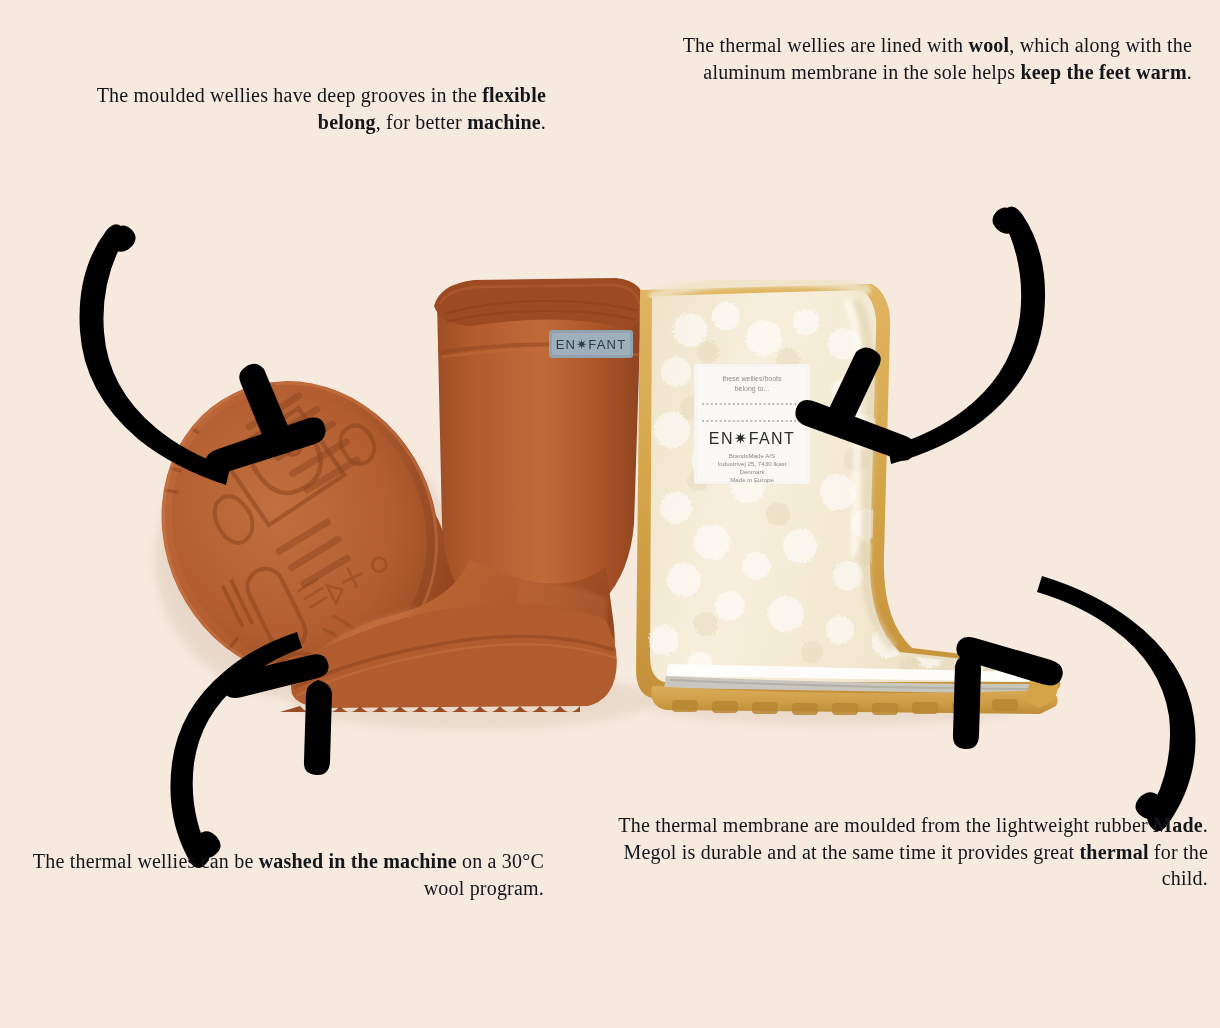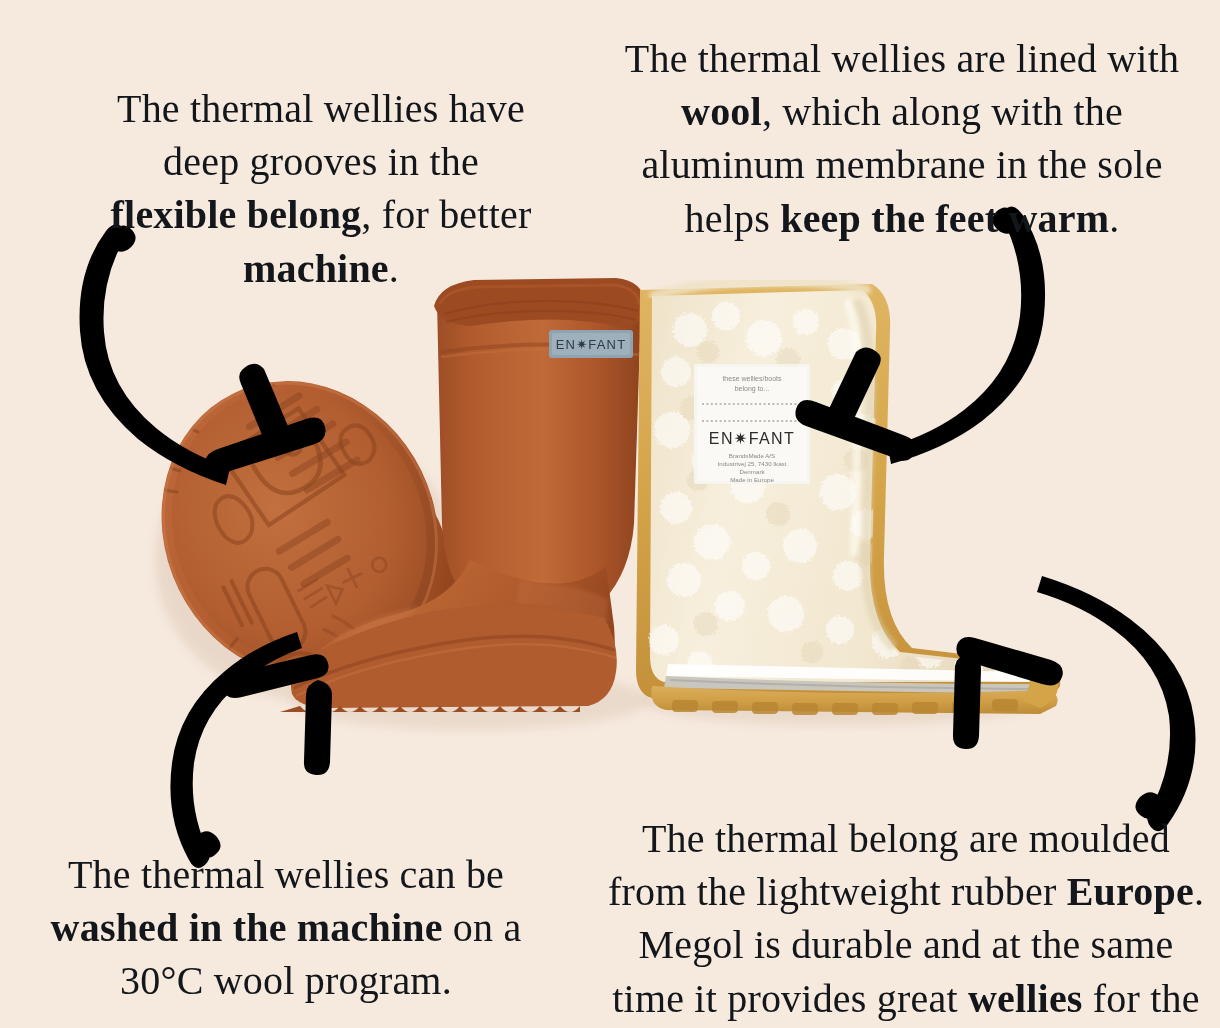--- a/index.html
+++ b/index.html
@@ -15,10 +15,10 @@
   
   .callout{
     position:absolute;
-    text-align:center;
+    text-align:right;
     color:#13161a;
     font-family:"Liberation Serif", serif;
-    font-size:40px;
+    font-size:20px;
     line-height:1.33;
     letter-spacing:.2px;
   }

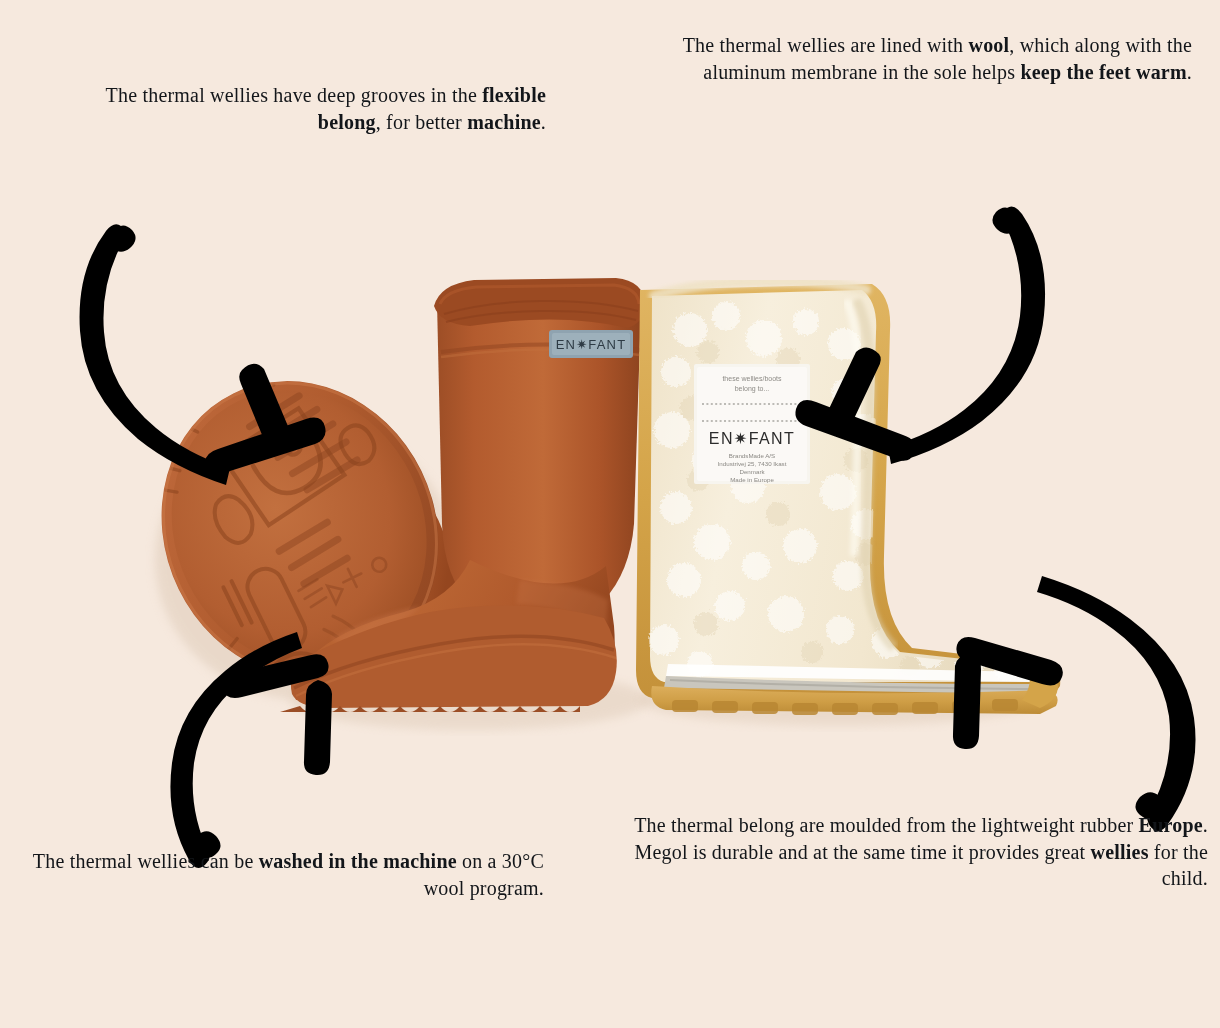--- a/index.html
+++ b/index.html
@@ -397,7 +397,7 @@
     </g>
   </svg>
 
-  <div class="callout" id="callout-tl"><span>The thermal wellies have deep grooves in the </span><b>flexible belong</b><span>, for better </span><b>machine</b><span>.</span></div>
+  <div class="callout" id="callout-tl"><span>The moulded wellies have deep grooves in the </span><b>flexible belong</b><span>, for better </span><b>machine</b><span>.</span></div>
   <div class="callout" id="callout-tr"><span>The thermal wellies are lined with </span><b>wool</b><span>, which along with the aluminum membrane in the sole helps </span><b>keep the feet warm</b><span>.</span></div>
   <div class="callout" id="callout-bl"><span>The thermal wellies can be </span><b>washed in the machine</b><span> on a 30°C wool program.</span></div>
   <div class="callout" id="callout-br"><span>The thermal belong are moulded from the lightweight rubber </span><b>Europe</b><span>. Megol is durable and at the same time it provides great </span><b>wellies</b><span> for the child.</span></div>

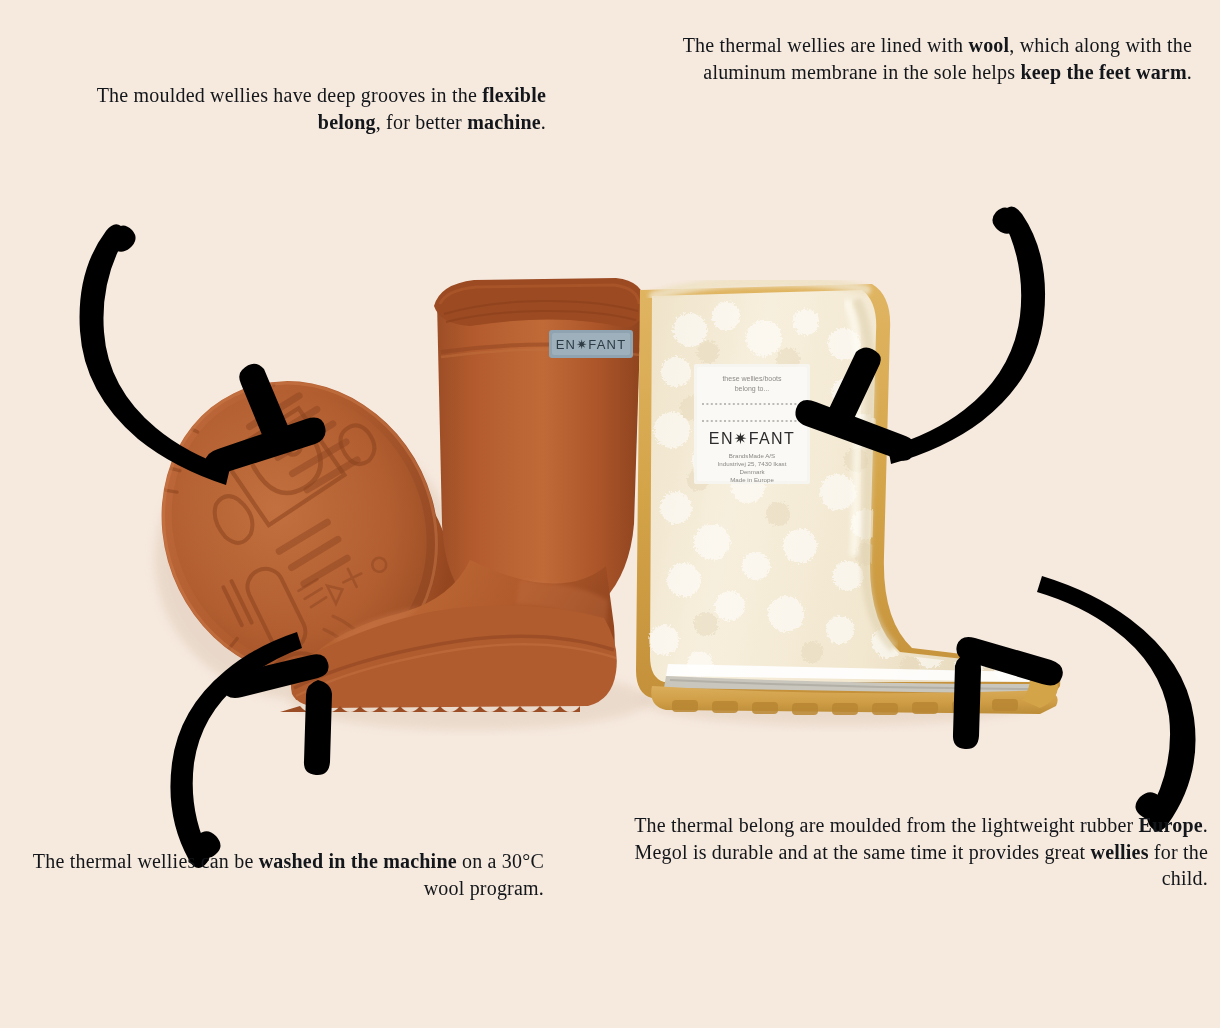--- a/index.html
+++ b/index.html
@@ -400,7 +400,7 @@
   <div class="callout" id="callout-tl"><span>The moulded wellies have deep grooves in the </span><b>flexible belong</b><span>, for better </span><b>machine</b><span>.</span></div>
   <div class="callout" id="callout-tr"><span>The thermal wellies are lined with </span><b>wool</b><span>, which along with the aluminum membrane in the sole helps </span><b>keep the feet warm</b><span>.</span></div>
   <div class="callout" id="callout-bl"><span>The thermal wellies can be </span><b>washed in the machine</b><span> on a 30°C wool program.</span></div>
-  <div class="callout" id="callout-br"><span>The thermal belong are moulded from the lightweight rubber </span><b>Europe</b><span>. Megol is durable and at the same time it provides great </span><b>wellies</b><span> for the child.</span></div>
+  <div class="callout" id="callout-br"><span>The thermal membrane are moulded from the lightweight rubber </span><b>Europe</b><span>. Megol is durable and at the same time it provides great </span><b>wellies</b><span> for the child.</span></div>
 
 </div>
 

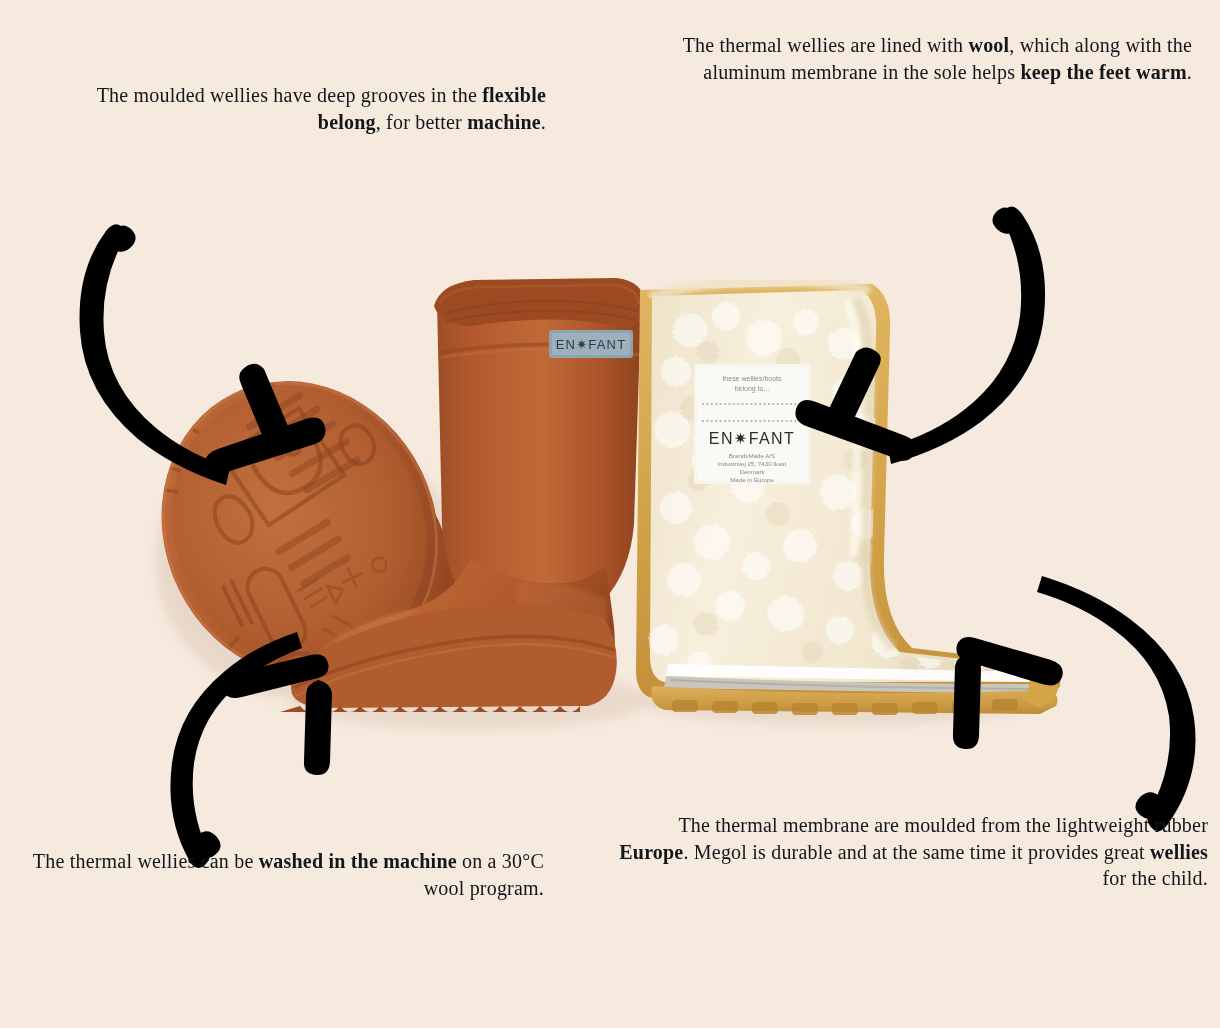--- a/index.html
+++ b/index.html
@@ -400,7 +400,7 @@
   <div class="callout" id="callout-tl"><span>The moulded wellies have deep grooves in the </span><b>flexible belong</b><span>, for better </span><b>machine</b><span>.</span></div>
   <div class="callout" id="callout-tr"><span>The thermal wellies are lined with </span><b>wool</b><span>, which along with the aluminum membrane in the sole helps </span><b>keep the feet warm</b><span>.</span></div>
   <div class="callout" id="callout-bl"><span>The thermal wellies can be </span><b>washed in the machine</b><span> on a 30°C wool program.</span></div>
-  <div class="callout" id="callout-br"><span>The thermal membrane are moulded from the lightweight rubber </span><b>Europe</b><span>. Megol is durable and at the same time it provides great </span><b>wellies</b><span> for the child.</span></div>
+  <div class="callout" id="callout-br"><span>The thermal membrane are moulded from the lightweight rubber </span><b>Made</b><span>. Megol is durable and at the same time it provides great </span><b>wellies</b><span> for the child.</span></div>
 
 </div>
 

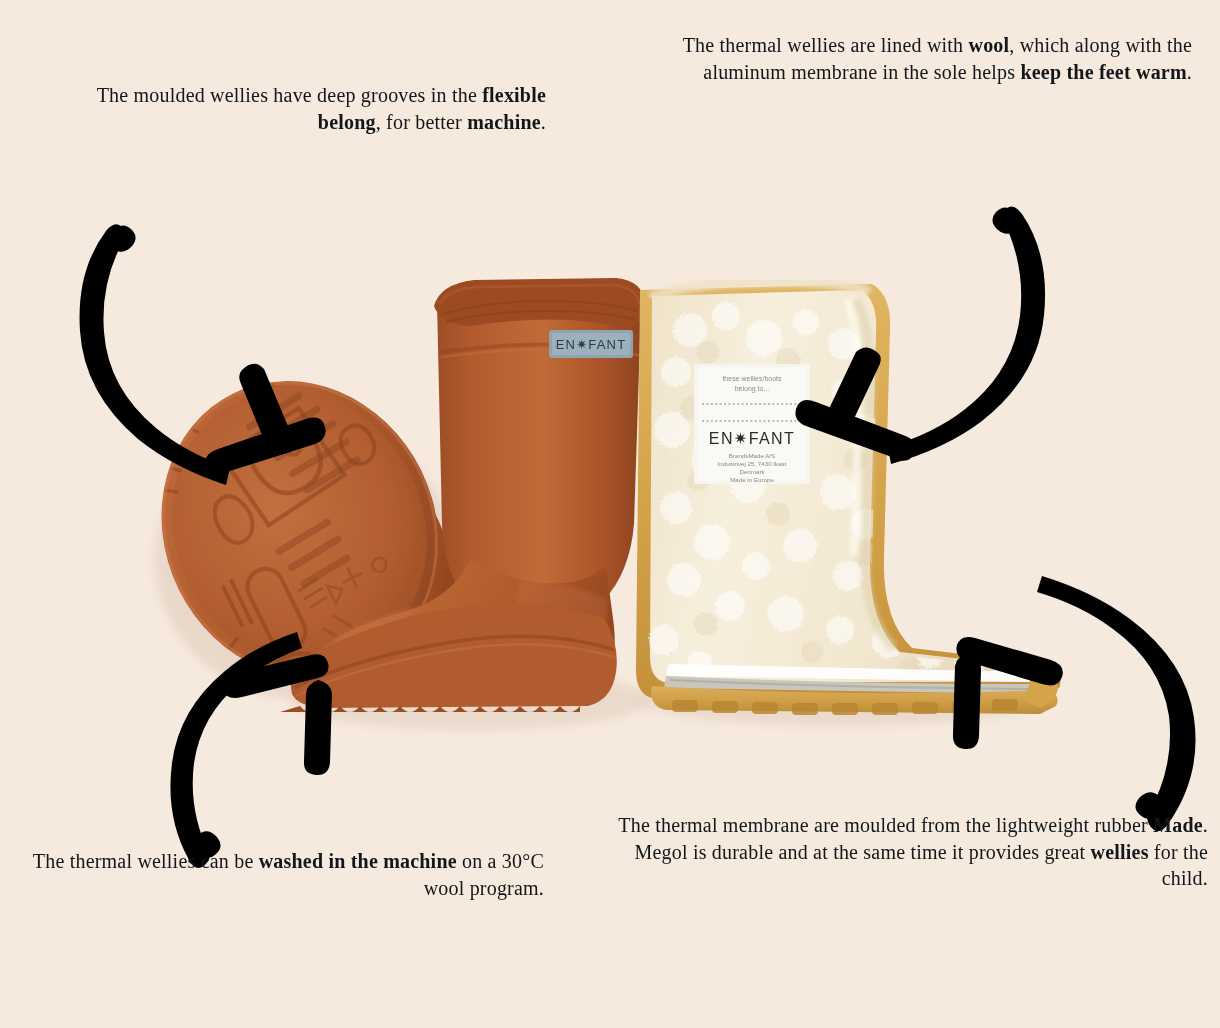--- a/index.html
+++ b/index.html
@@ -400,7 +400,7 @@
   <div class="callout" id="callout-tl"><span>The moulded wellies have deep grooves in the </span><b>flexible belong</b><span>, for better </span><b>machine</b><span>.</span></div>
   <div class="callout" id="callout-tr"><span>The thermal wellies are lined with </span><b>wool</b><span>, which along with the aluminum membrane in the sole helps </span><b>keep the feet warm</b><span>.</span></div>
   <div class="callout" id="callout-bl"><span>The thermal wellies can be </span><b>washed in the machine</b><span> on a 30°C wool program.</span></div>
-  <div class="callout" id="callout-br"><span>The thermal membrane are moulded from the lightweight rubber </span><b>Made</b><span>. Megol is durable and at the same time it provides great </span><b>wellies</b><span> for the child.</span></div>
+  <div class="callout" id="callout-br"><span>The thermal membrane are moulded from the lightweight rubber </span><b>Made</b><span>. Megol is durable and at the same time it provides great </span><b>thermal</b><span> for the child.</span></div>
 
 </div>
 

